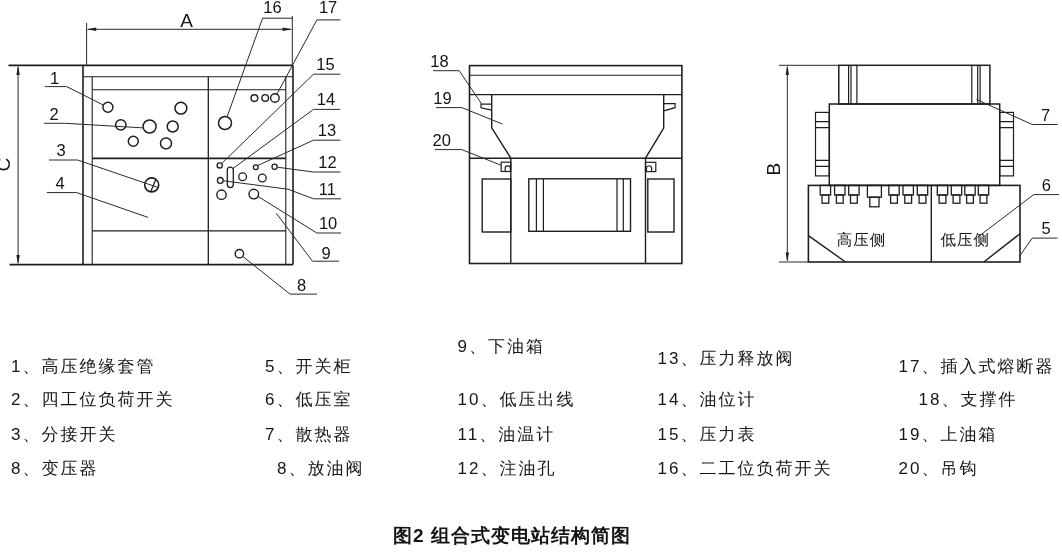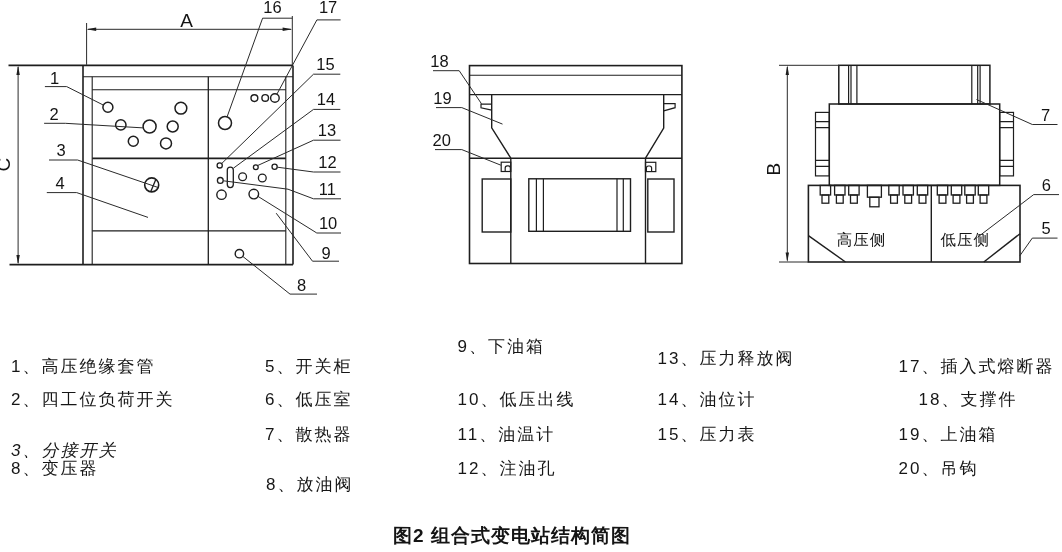--- a/index.html
+++ b/index.html
@@ -266,7 +266,7 @@
 <div id="legend">
     <div class="legend-item" style="left: 11px; top: 354.5px;">1、高压绝缘套管</div>
     <div class="legend-item" style="left: 11px; top: 388px;">2、四工位负荷开关</div>
-    <div class="legend-item" style="left: 11px; top: 439px; font-style: italic;">3、分接开关</div>
+    <div class="legend-item" style="left: 11px; top: 423px;">3、分接开关</div>
     <div class="legend-item" style="left: 11px; top: 457px;">8、变压器</div>
     <div class="legend-item" style="left: 265px; top: 354.5px;">5、开关柜</div>
     <div class="legend-item" style="left: 265px; top: 388px;">6、低压室</div>

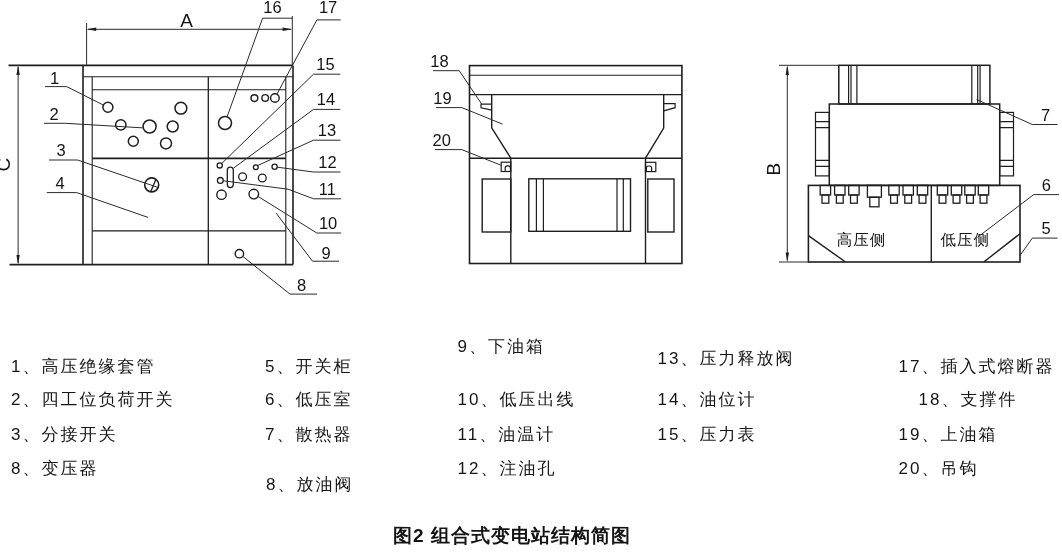--- a/index.html
+++ b/index.html
@@ -271,7 +271,7 @@
     <div class="legend-item" style="left: 265px; top: 354.5px;">5、开关柜</div>
     <div class="legend-item" style="left: 265px; top: 388px;">6、低压室</div>
     <div class="legend-item" style="left: 265px; top: 423px;">7、散热器</div>
-    <div class="legend-item" style="left: 266px; top: 457px; margin-top: 16px;">8、放油阀</div>
+    <div class="legend-item" style="left: 277px; top: 457px;">8、放油阀</div>
     <div class="legend-item" style="left: 457.5px; top: 335px; text-align: center;">9、下油箱</div>
     <div class="legend-item" style="left: 457.5px; top: 388px; text-align: right;">10、低压出线</div>
     <div class="legend-item" style="left: 457.5px; top: 423px;">11、油温计</div>

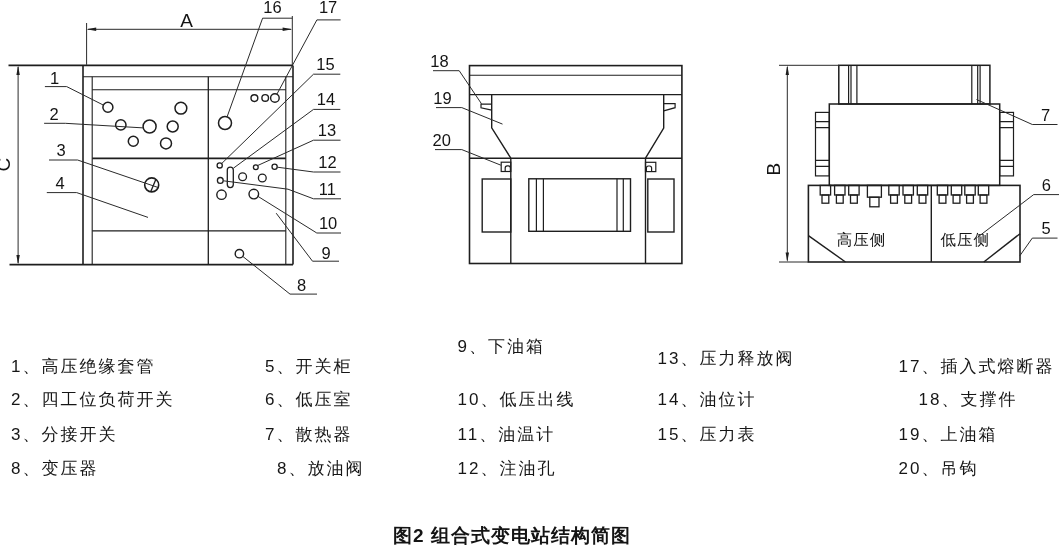--- a/index.html
+++ b/index.html
@@ -279,6 +279,7 @@
     <div class="legend-item" style="left: 657.5px; top: 347px;">13、压力释放阀</div>
     <div class="legend-item" style="left: 657.5px; top: 388px;">14、油位计</div>
     <div class="legend-item" style="left: 657.5px; top: 423px;">15、压力表</div>
+    <div class="legend-item" style="left: 657.5px; top: 457px;">16、二工位负荷开关</div>
     <div class="legend-item" style="left: 898.5px; top: 354.5px;">17、插入式熔断器</div>
     <div class="legend-item" style="left: 898.5px; top: 388px; margin-left: 20px;">18、支撑件</div>
     <div class="legend-item" style="left: 898.5px; top: 423px;">19、上油箱</div>

